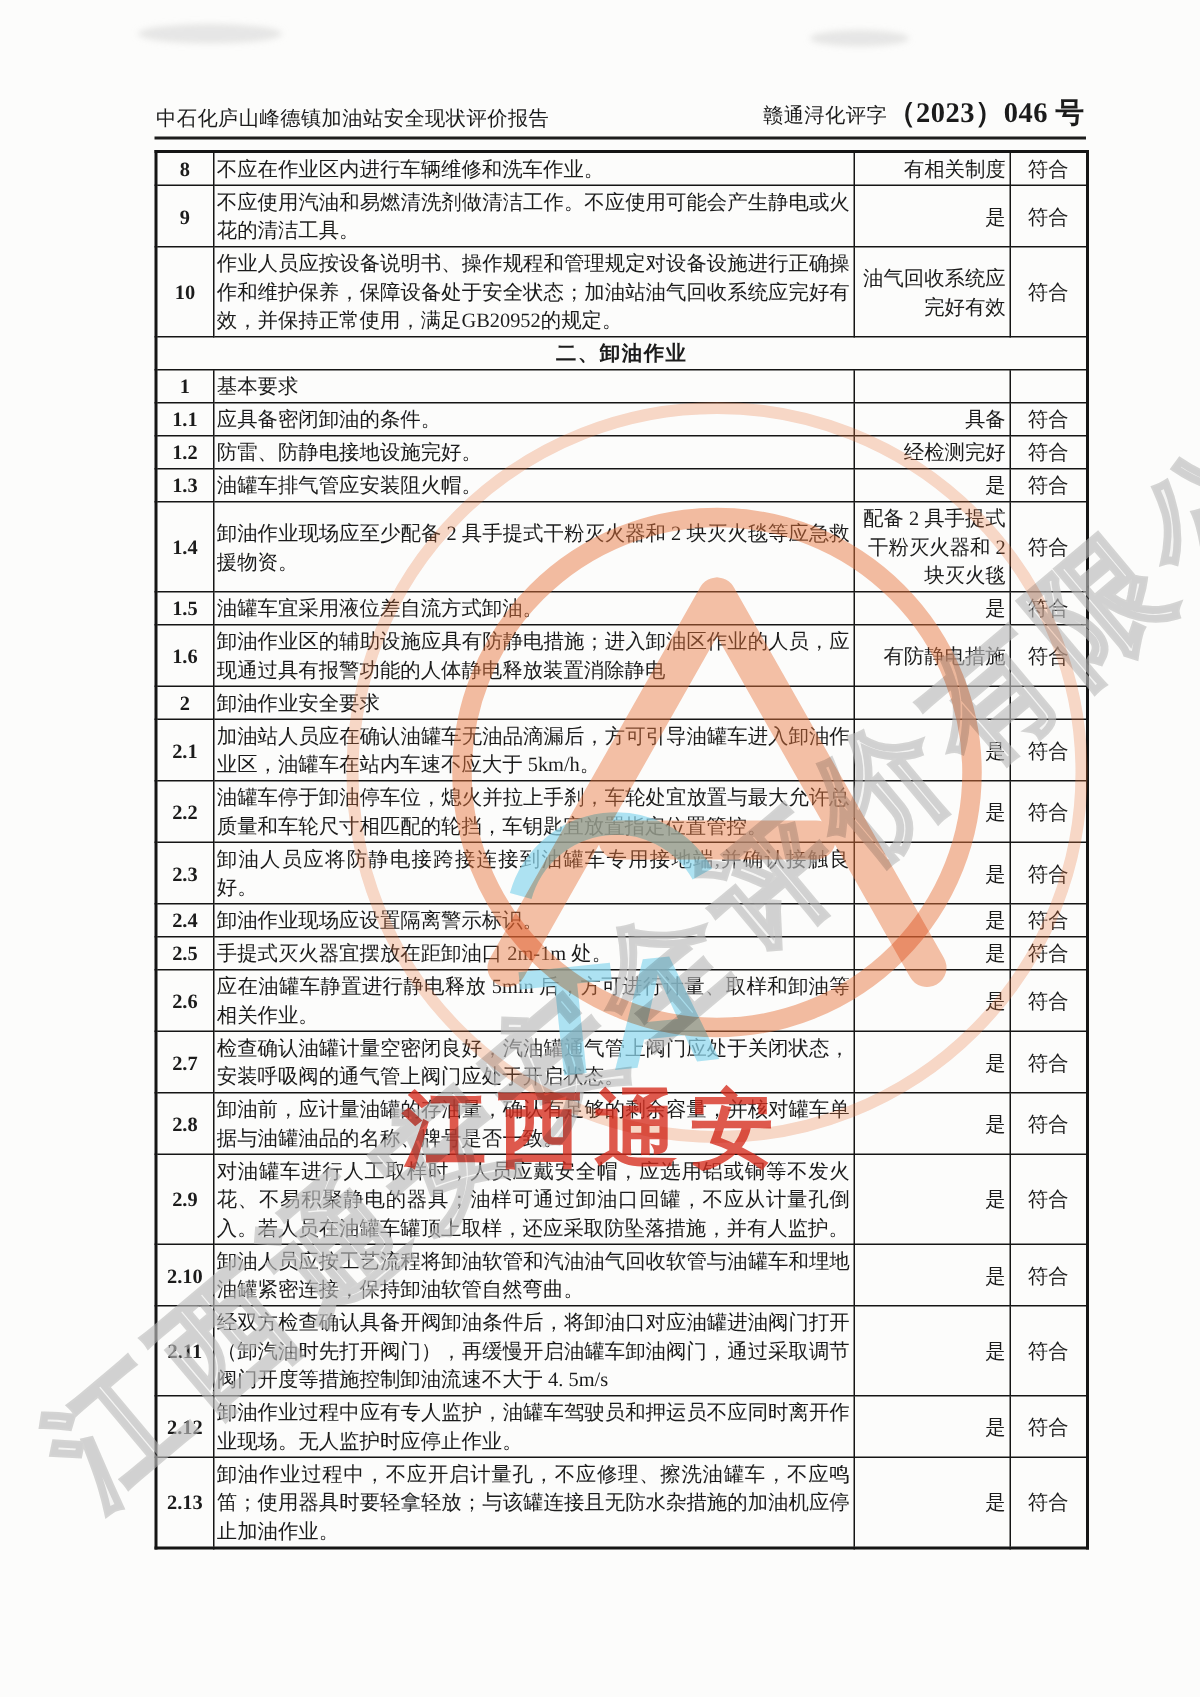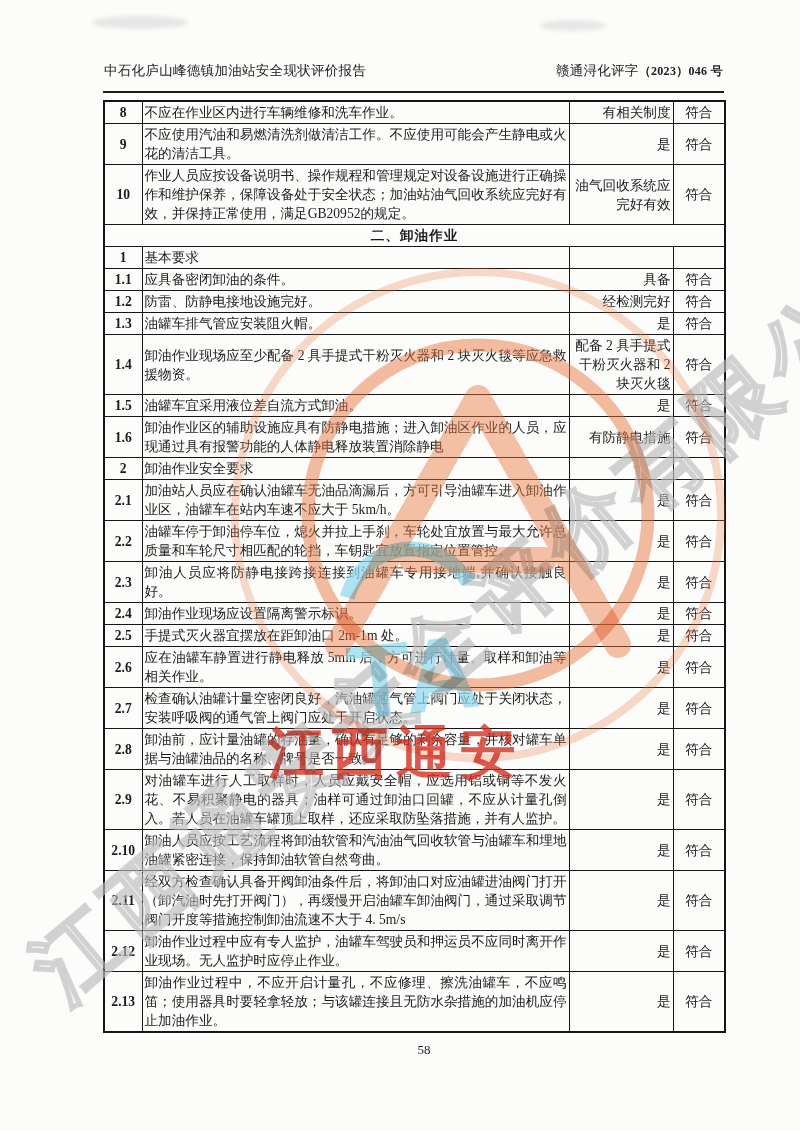--- a/index.html
+++ b/index.html
@@ -15,7 +15,7 @@
     display:flex;justify-content:space-between;align-items:flex-end;
     font-size:13.5px;letter-spacing:.3px;z-index:2;
   }
-  .hdr .docnum b{font-size:12px;}
+  .hdr .docnum b{font-size:19px;}
   .hdr-rule{
     position:absolute;left:103px;top:91px;width:621px;height:0;
     border-top:2.5px solid #1d1d1d;z-index:2;

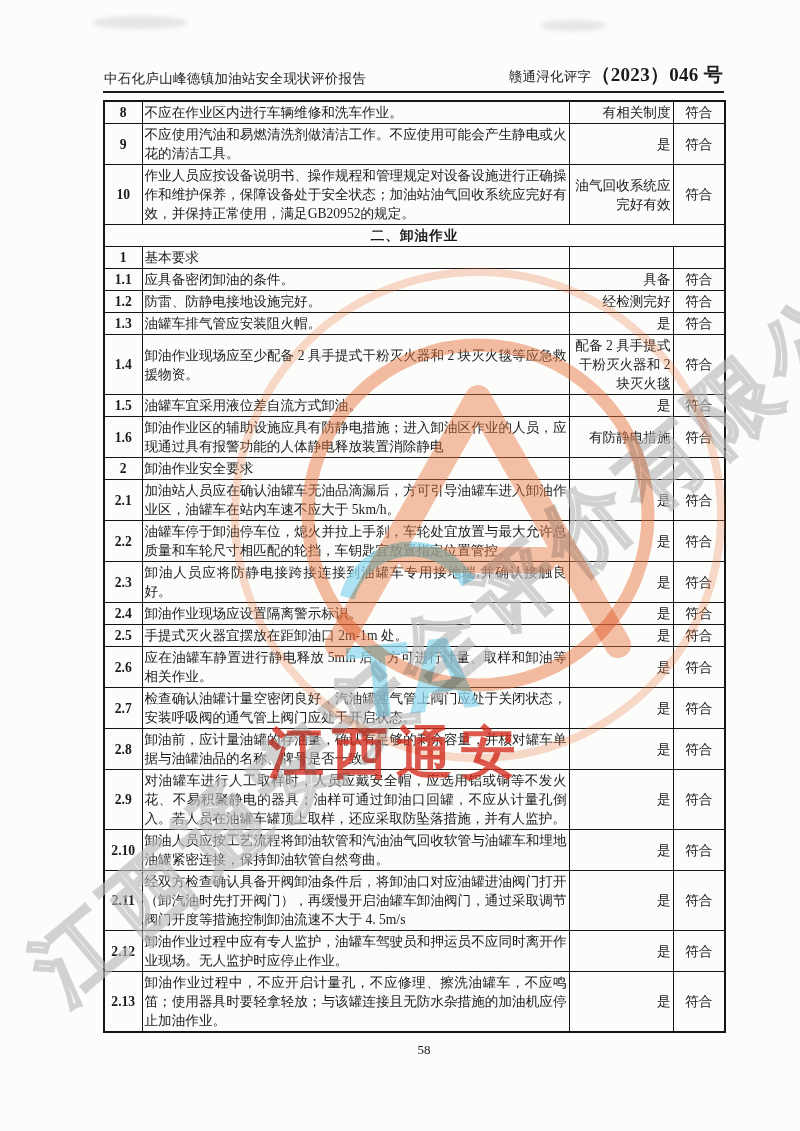--- a/index.html
+++ b/index.html
@@ -235,7 +235,6 @@
       </tbody>
   </table>
 
-  <div class="pageno">58</div>
 
   <div class="wm">
     <div class="smudge s1"></div>

